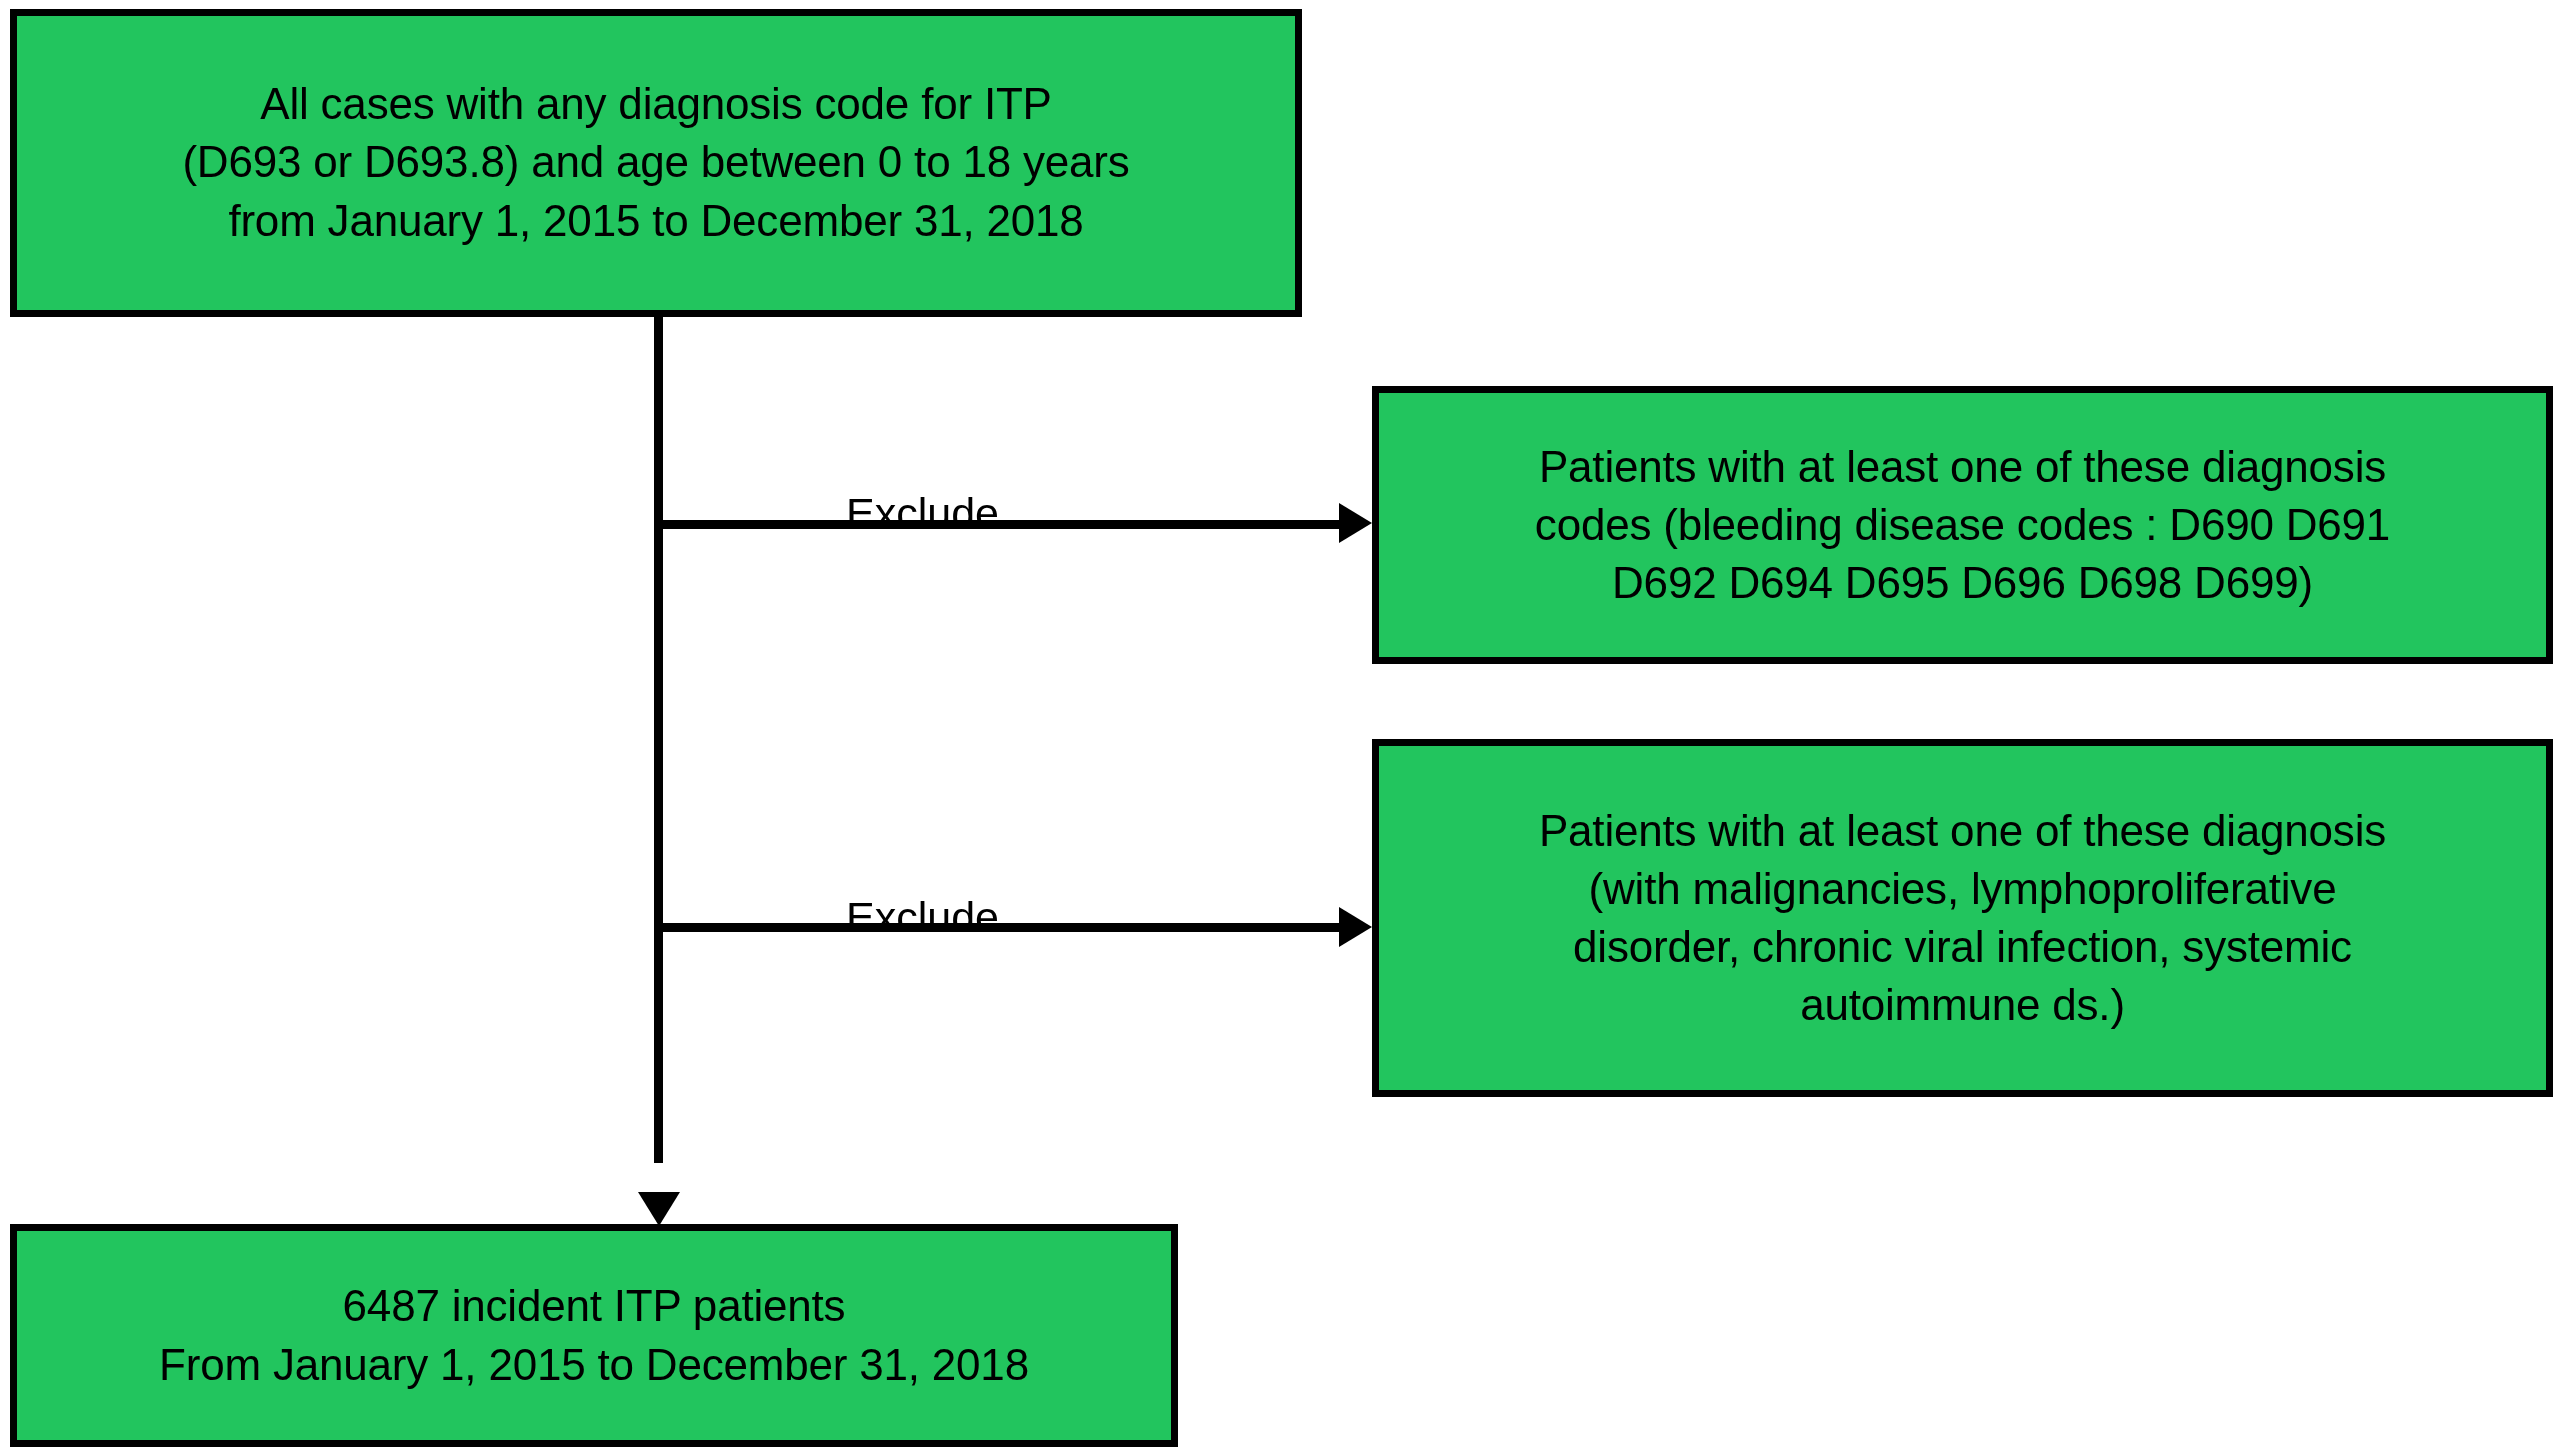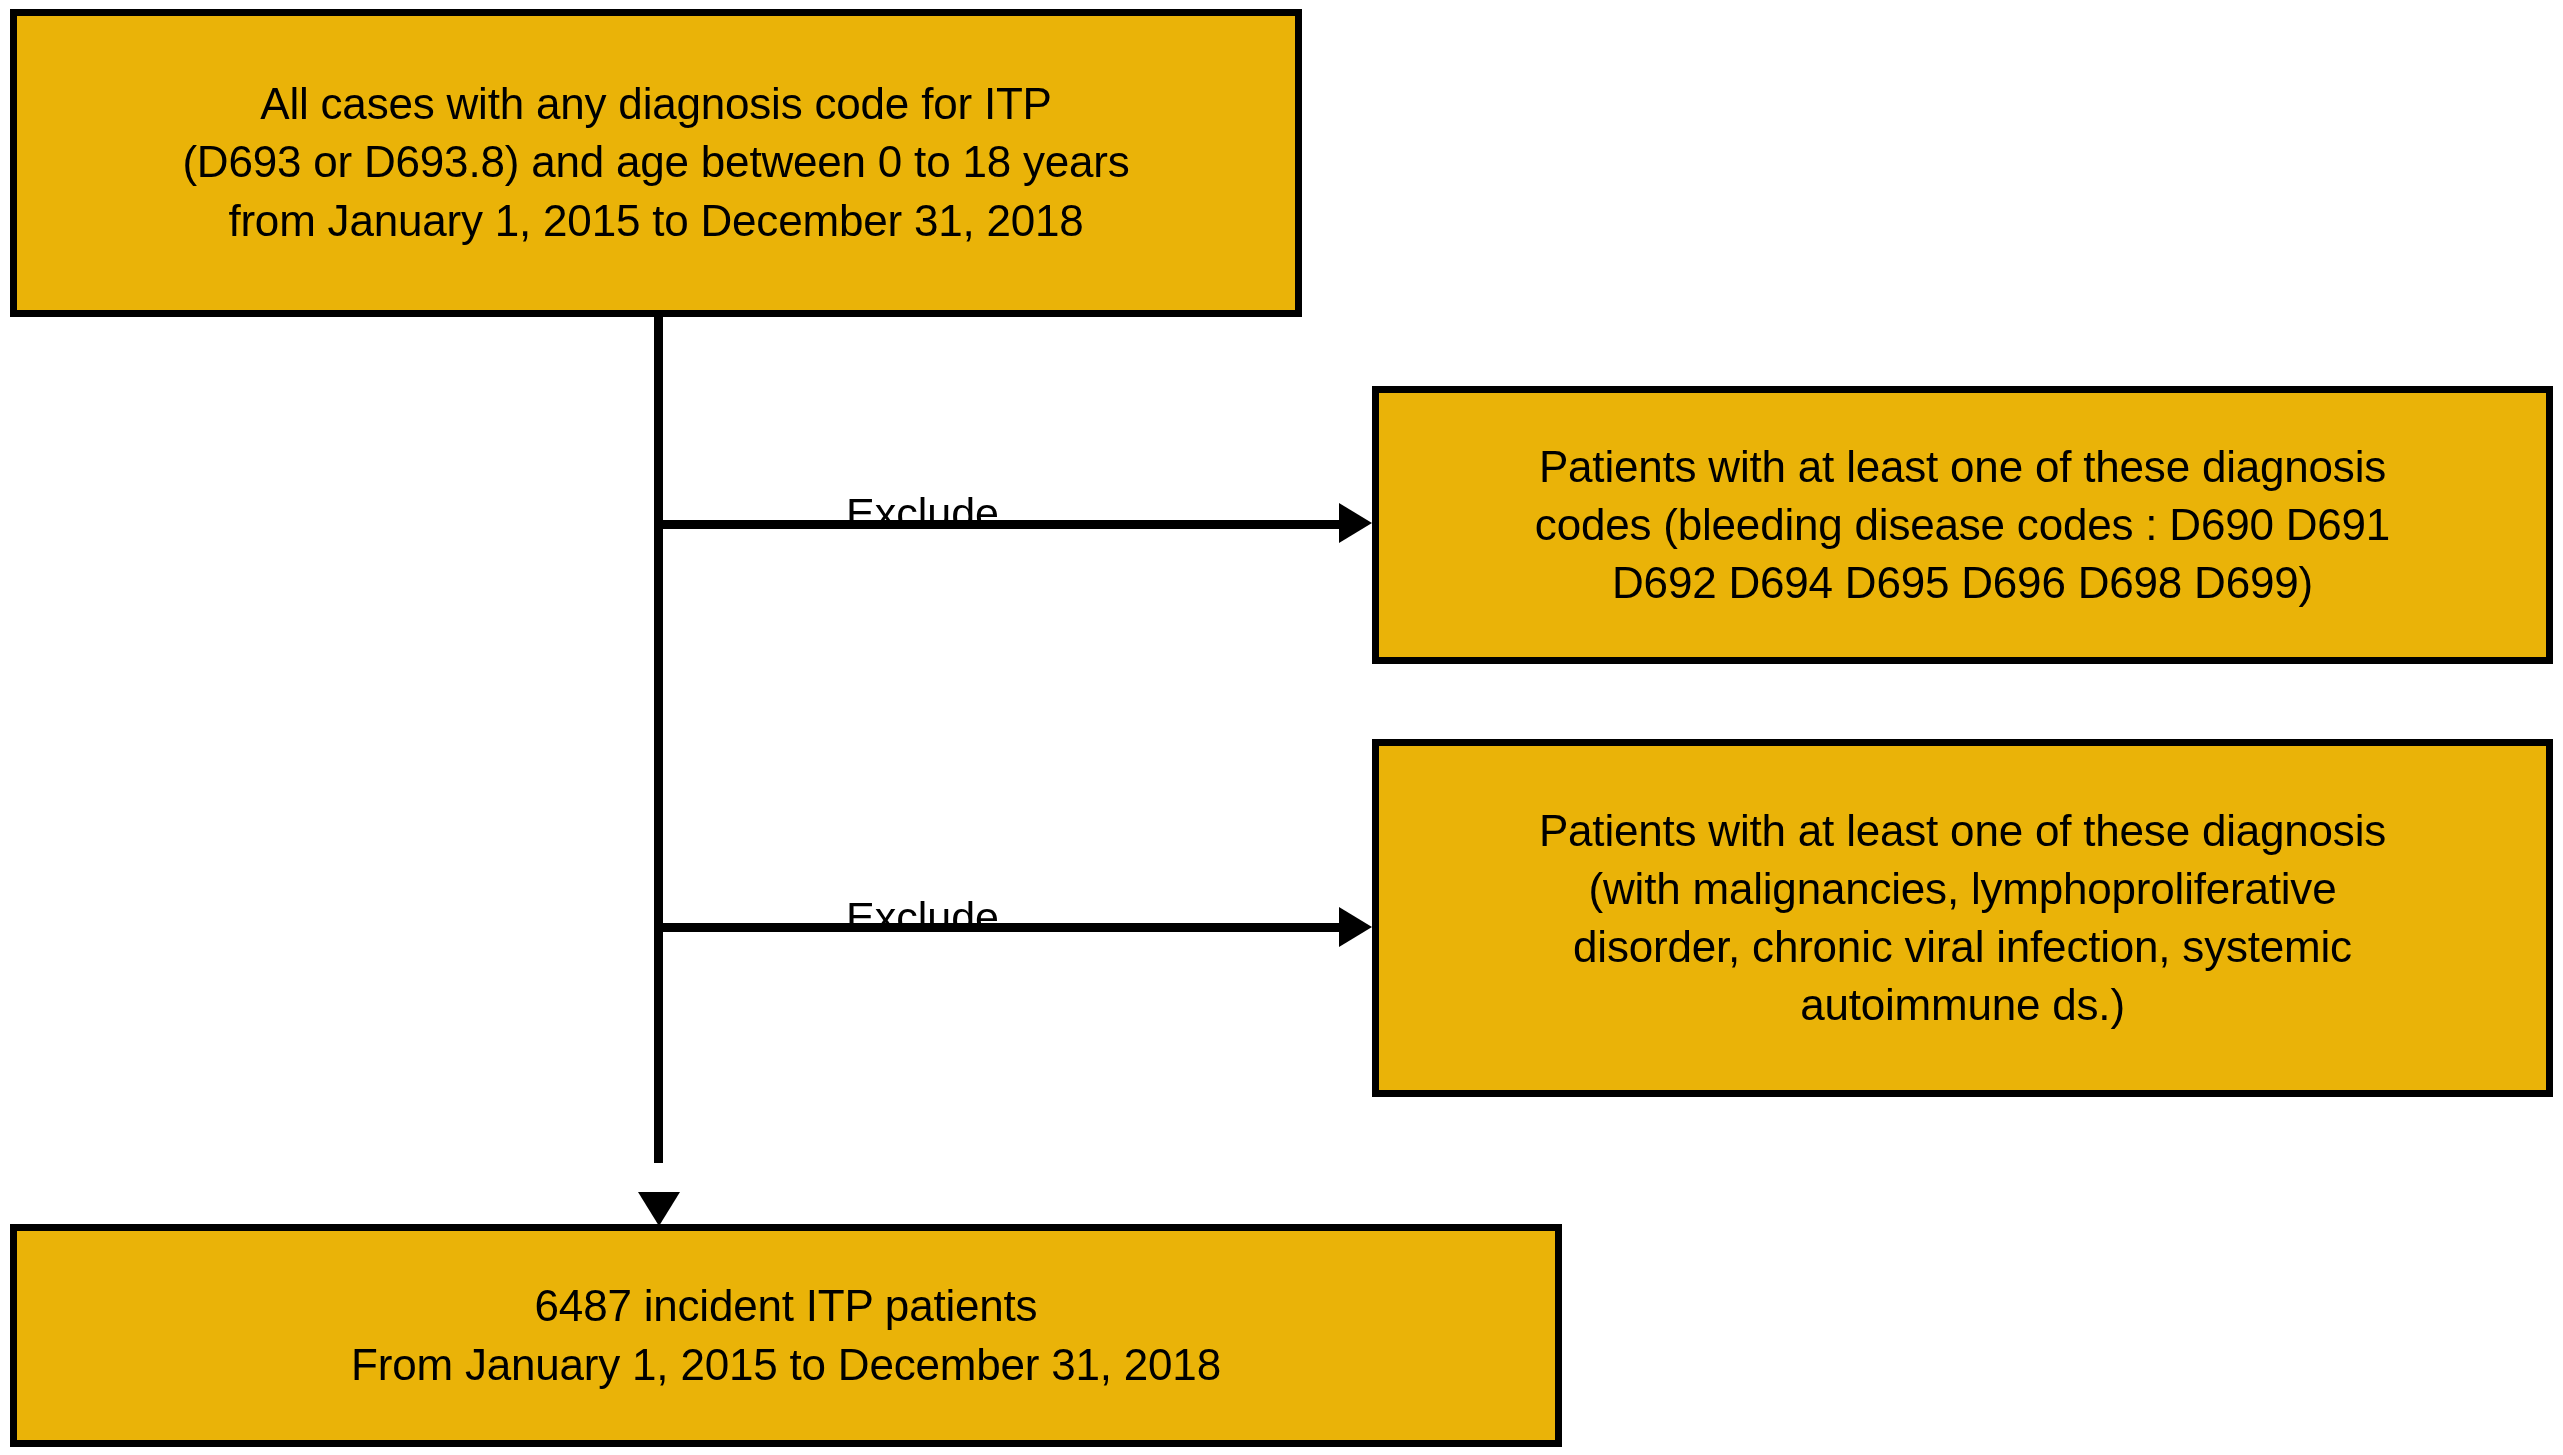--- a/index.html
+++ b/index.html
@@ -24,7 +24,7 @@
     position: absolute;
     box-sizing: border-box;
     border: 7.8px solid #000000;
-    background: #eab308;
+    background: #22c55e;
     display: flex;
     align-items: center;
     justify-content: center;

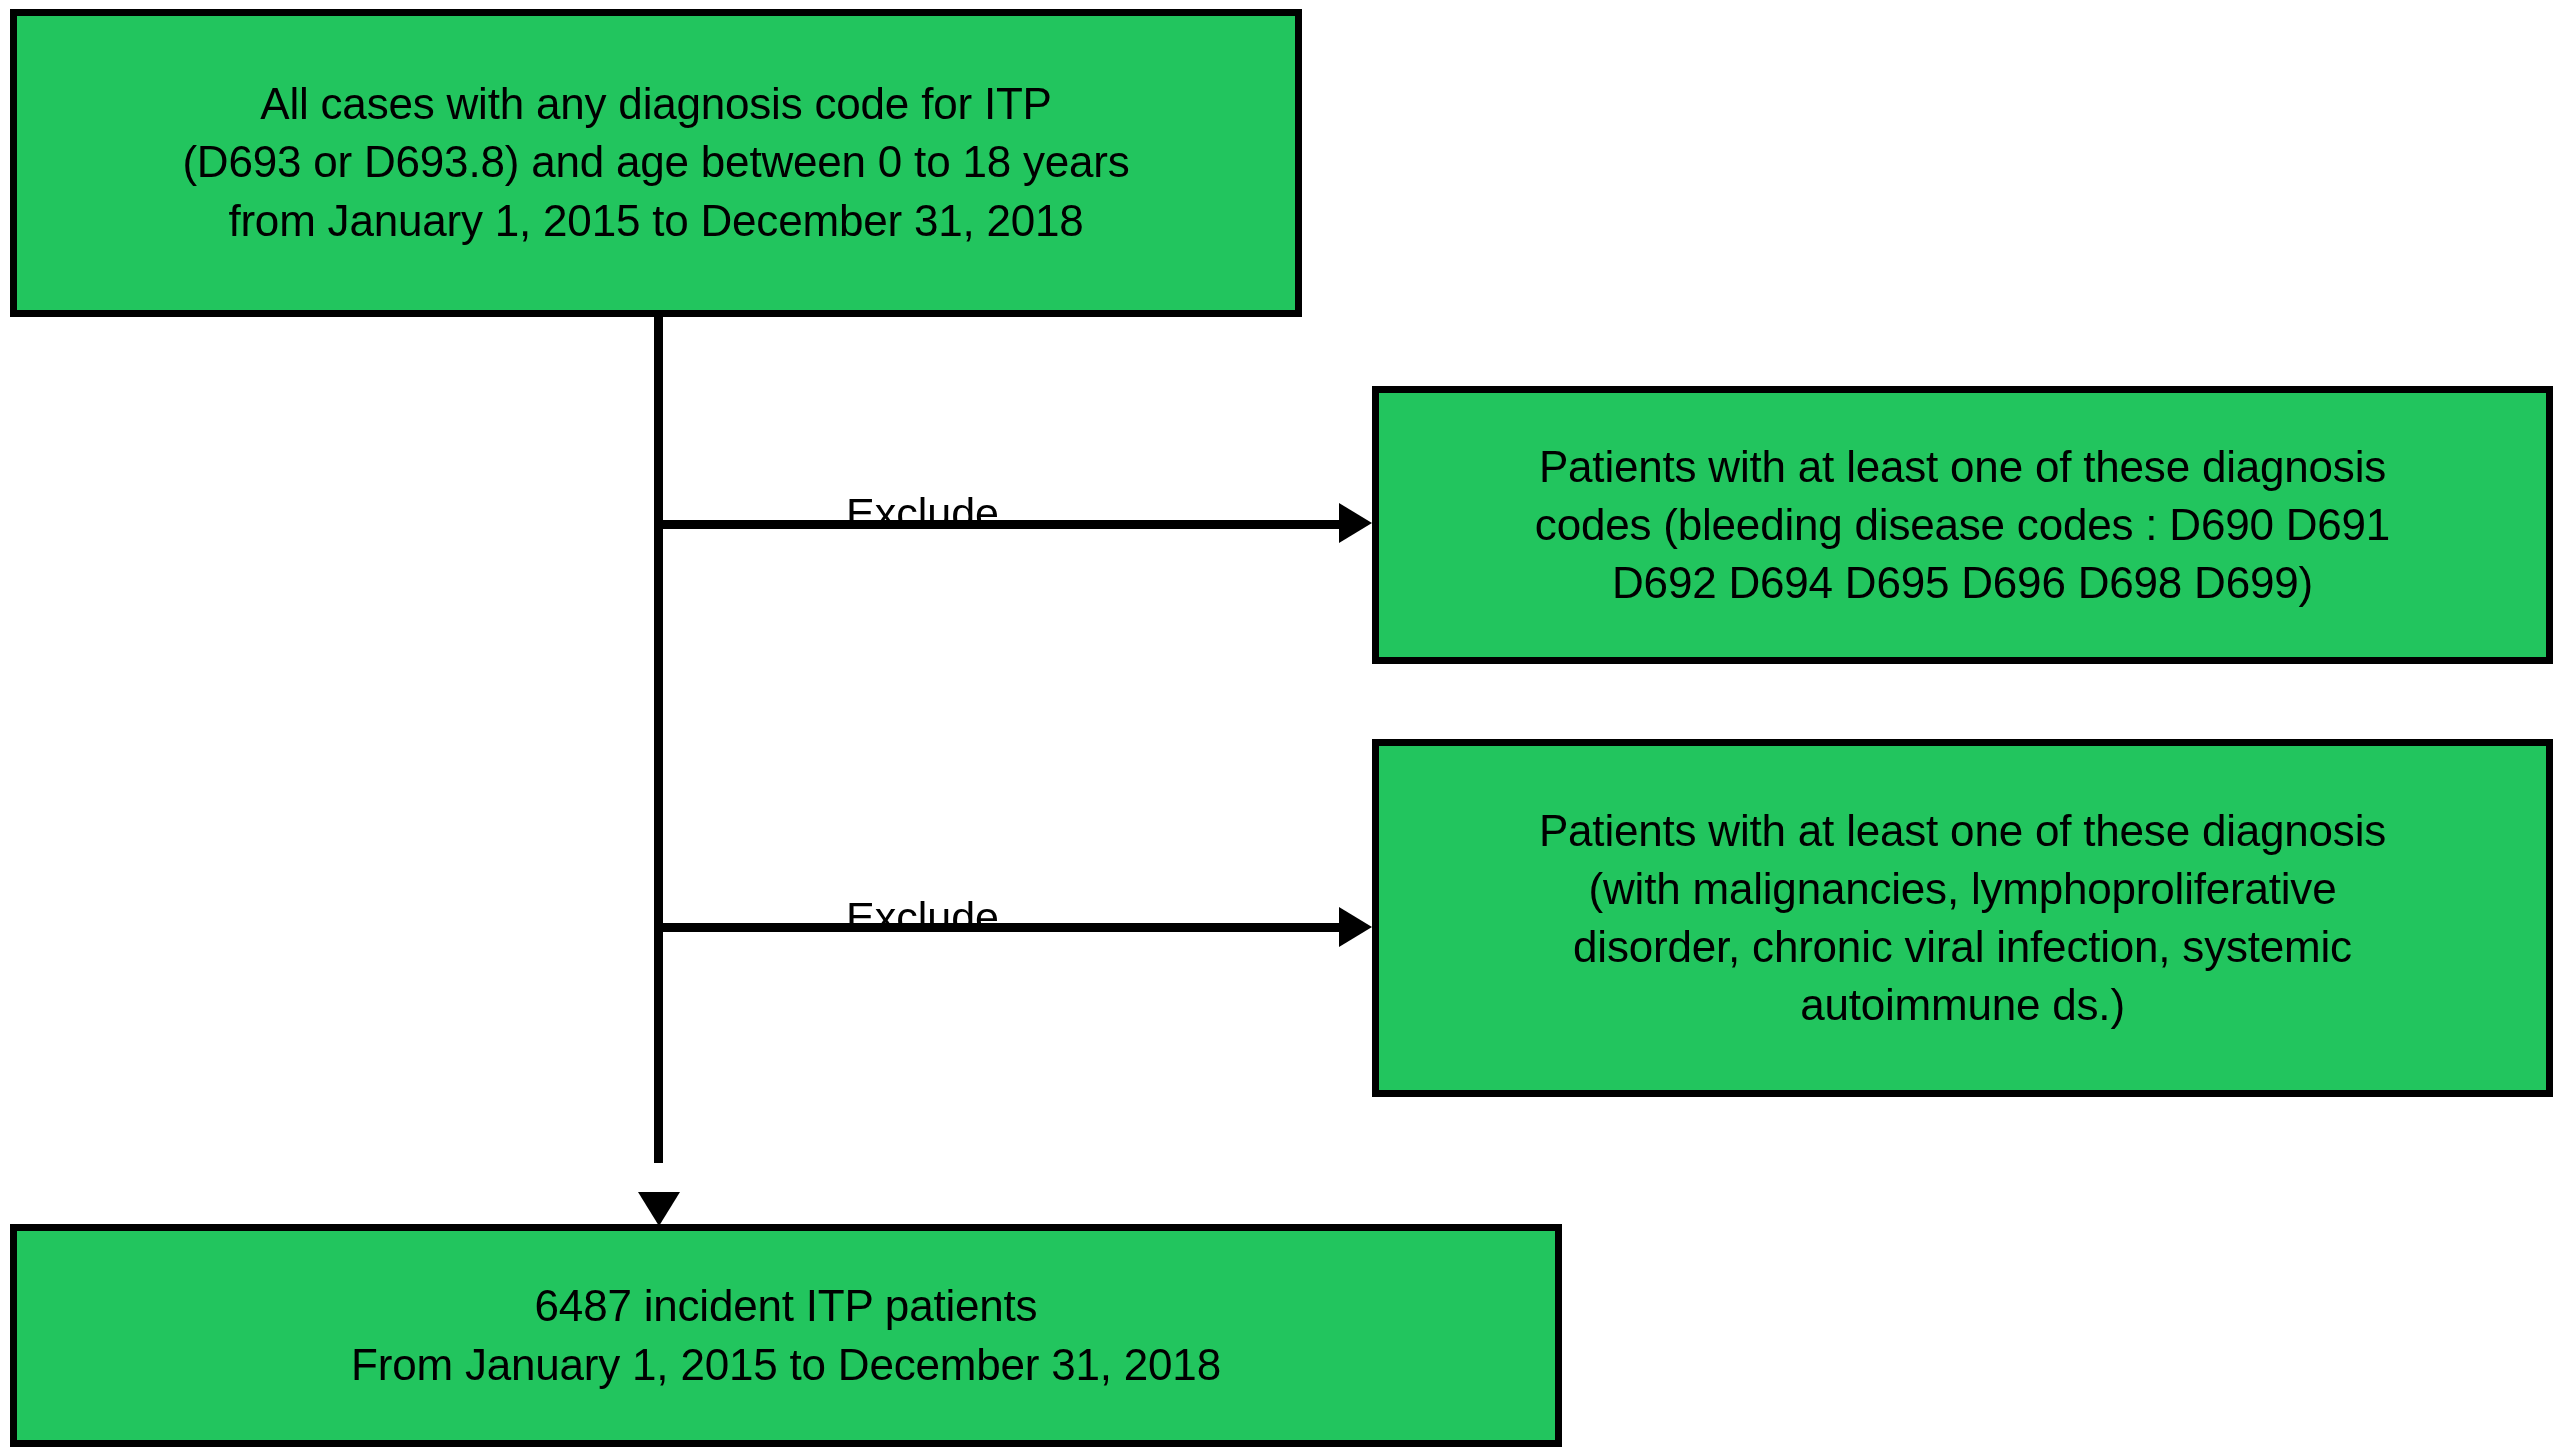--- a/index.html
+++ b/index.html
@@ -64,7 +64,7 @@
   #box-bottom {
     left: 10px;
     top: 1224px;
-    width: 1552px;
+    width: 1168px;
     height: 223px;
   }
 

